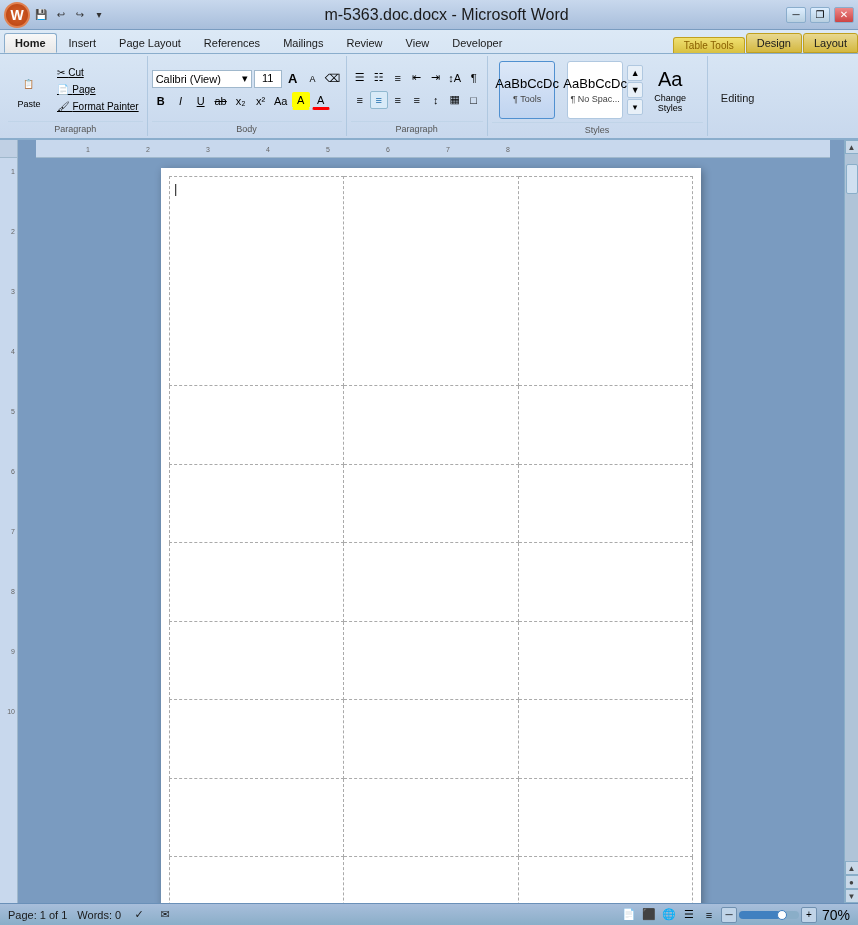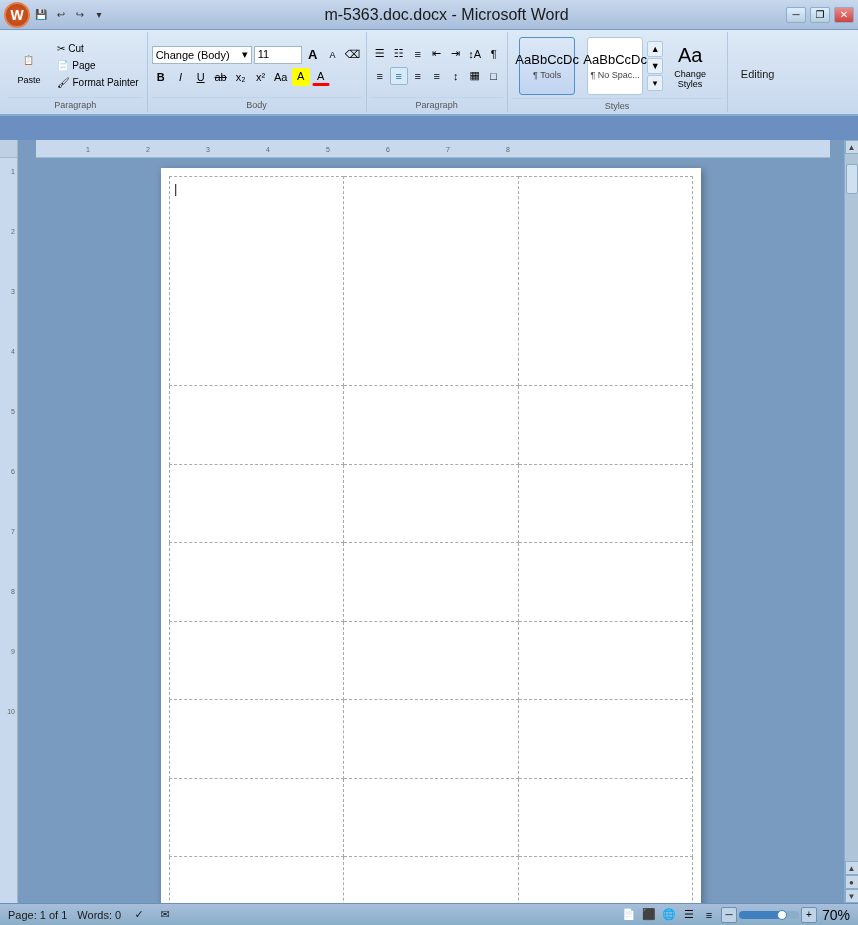--- a/index.html
+++ b/index.html
@@ -220,6 +220,19 @@
 
 <div id="ribbon">
 
+  <div id="tab-bar">
+    <div class="tab active">Home</div>
+    <div class="tab">Insert</div>
+    <div class="tab">Page Layout</div>
+    <div class="tab">References</div>
+    <div class="tab">Mailings</div>
+    <div class="tab">Review</div>
+    <div class="tab">View</div>
+    <div class="tab">Developer</div>
+    <span id="table-tools-label">Table Tools</span>
+    <div class="tab context-tab">Design</div>
+    <div class="tab context-tab">Layout</div>
+  </div>
 
   <div id="ribbon-content">
 

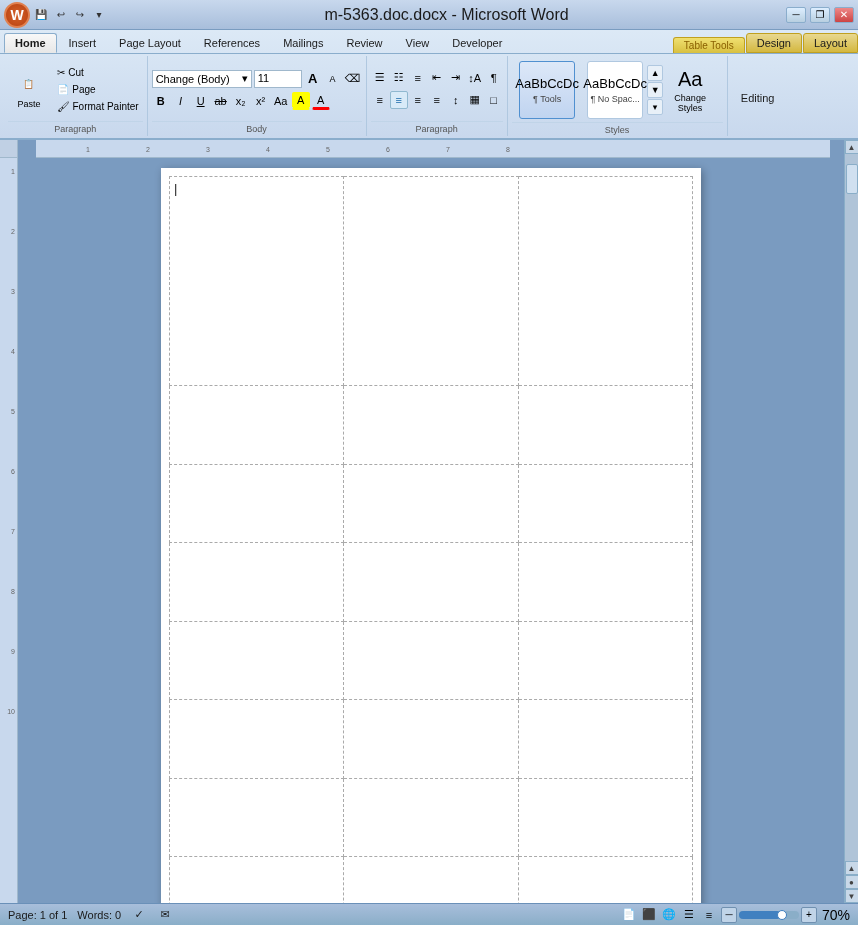--- a/index.html
+++ b/index.html
@@ -73,7 +73,7 @@
     }
     .paste-icon { width: 28px; height: 28px; display: flex; align-items: center; justify-content: center; }
     .clipboard-small { display: flex; flex-direction: column; gap: 2px; }
-    .small-btn { padding: 1px 3px; cursor: pointer; border: 1px solid transparent; border-radius: 2px; font-size: 10px; }
+    .small-btn { padding: 1px 3px; cursor: pointer; border: 1px solid transparent; border-radius: 2px; font-size: 10px; text-decoration: underline; }
 
     
     #font-group { min-width: 160px; }

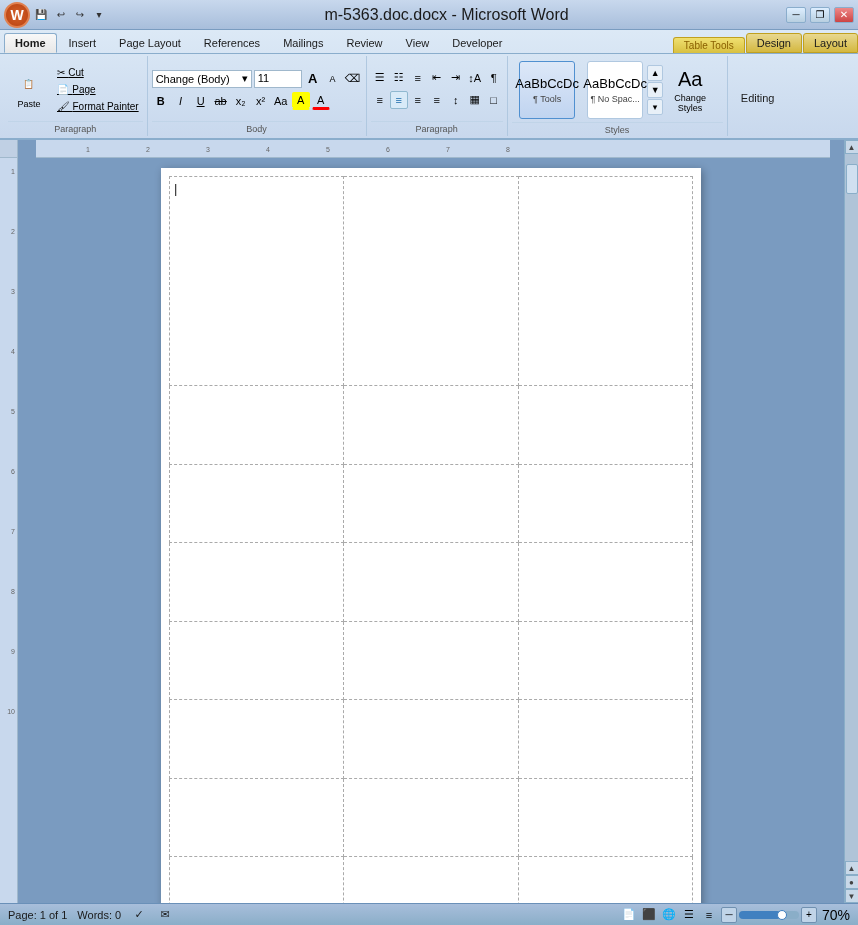--- a/index.html
+++ b/index.html
@@ -255,7 +255,7 @@
       <div style="flex:1; display:flex; flex-direction:column; justify-content:center; gap:2px;">
         <div class="font-row1">
           <div class="font-name-box">
-            <span>Change (Body)</span>
+            <span>Calibri (View)</span>
             <span>▾</span>
           </div>
           <div class="font-size-box" contenteditable="false" style=""><span>11</span></div>

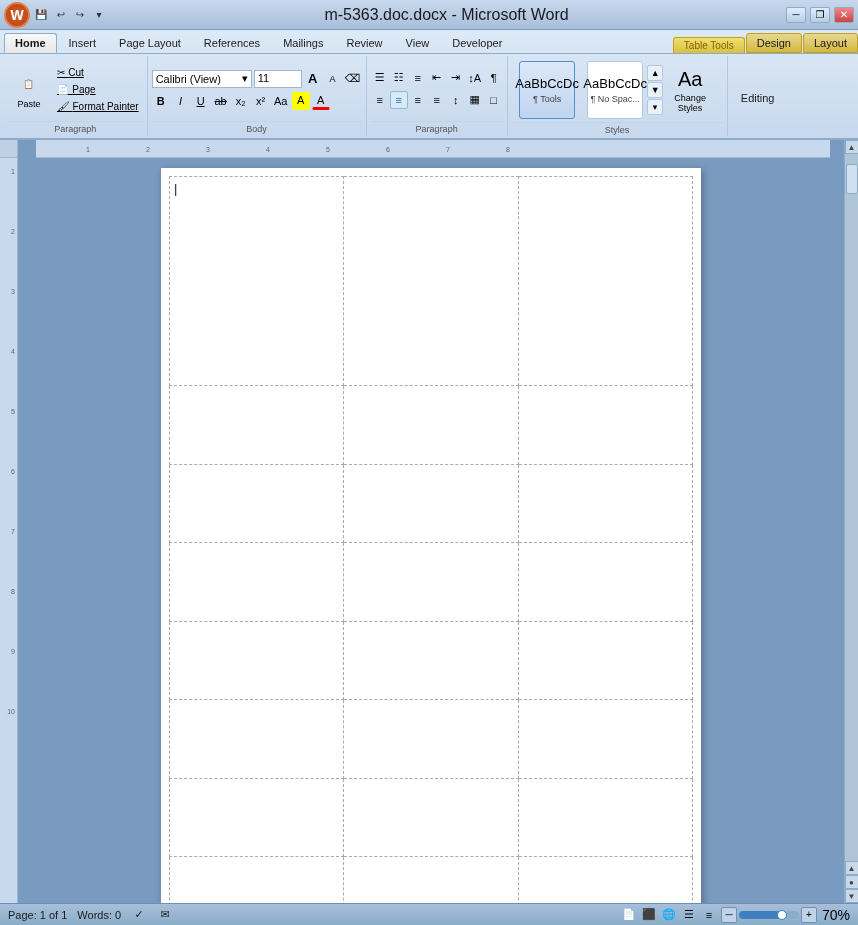--- a/index.html
+++ b/index.html
@@ -85,8 +85,8 @@
       cursor: pointer; justify-content: space-between;
     }
     .font-size-box {
-      width: 48px; height: 18px; border: 1px solid #a0b8cc; background: white;
-      font-size: 11px; padding: 1px 3px; text-align: left;
+      width: 28px; height: 18px; border: 1px solid #a0b8cc; background: white;
+      font-size: 11px; padding: 1px 3px; text-align: center;
     }
     .icon-btn {
       width: 18px; height: 18px; display: flex; align-items: center; justify-content: center;

